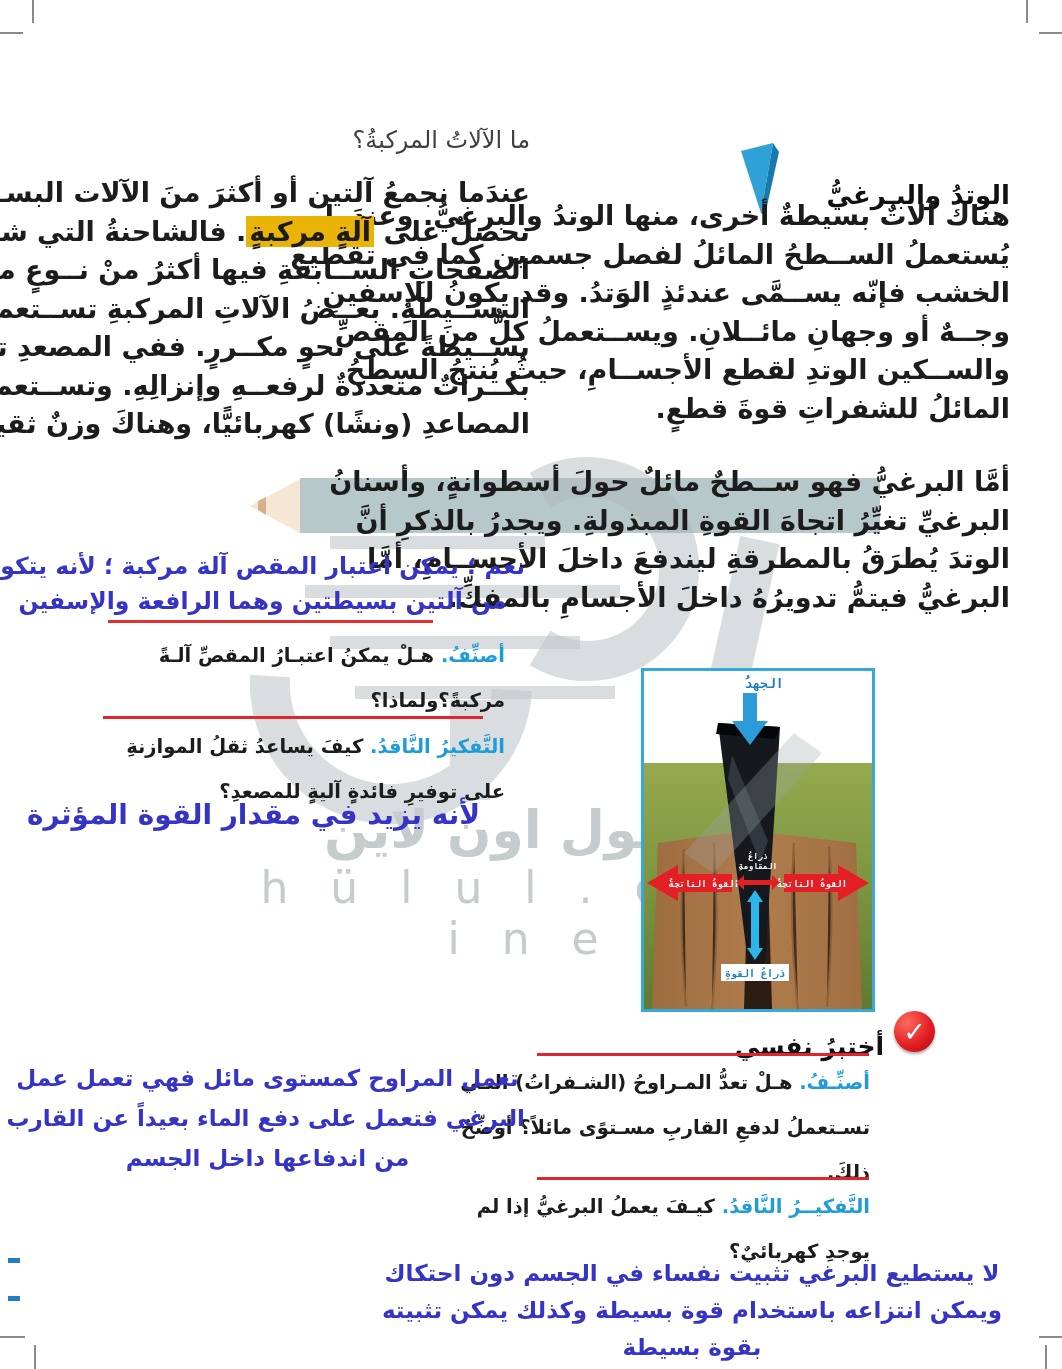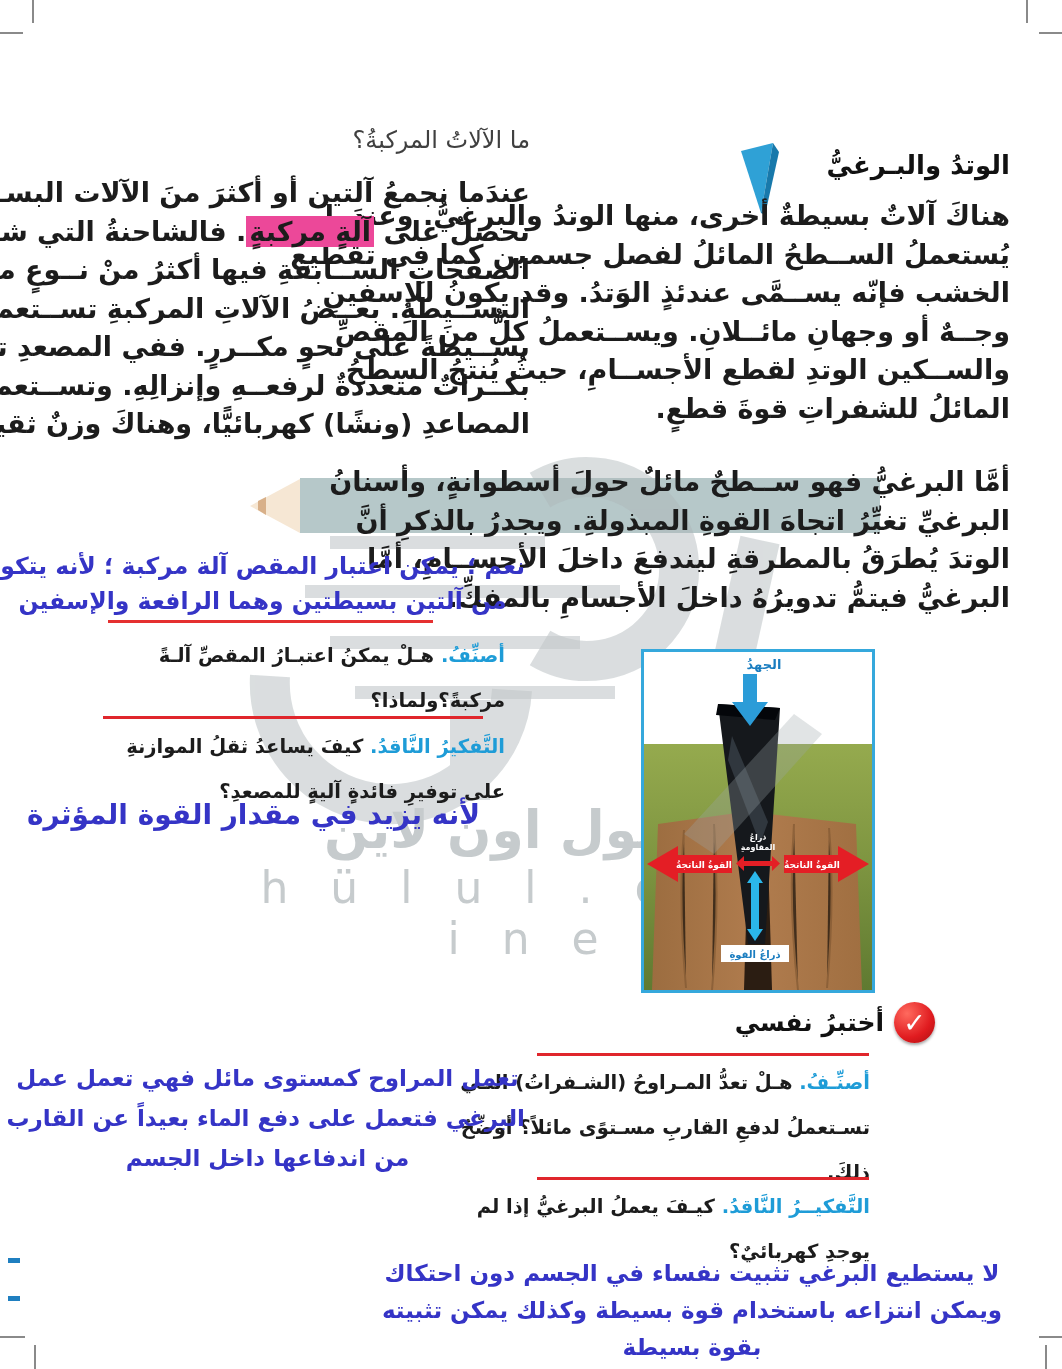--- a/index.html
+++ b/index.html
@@ -14,7 +14,7 @@
   .bodyline.lastline{text-align-last:right;}
   .hl{background:#ec4899;padding:0 3px;}
   .h-blue{color:#404040;font-weight:400;}
-  .h-black{color:#111;font-weight:700;}
+  .h-black{color:#111;font-weight:700;margin-top:30px;}
   
   .qline{direction:rtl;text-align:right;font-weight:700;font-size:19.5px;
          height:45px;line-height:45px;color:#1c1c1c;white-space:nowrap;}

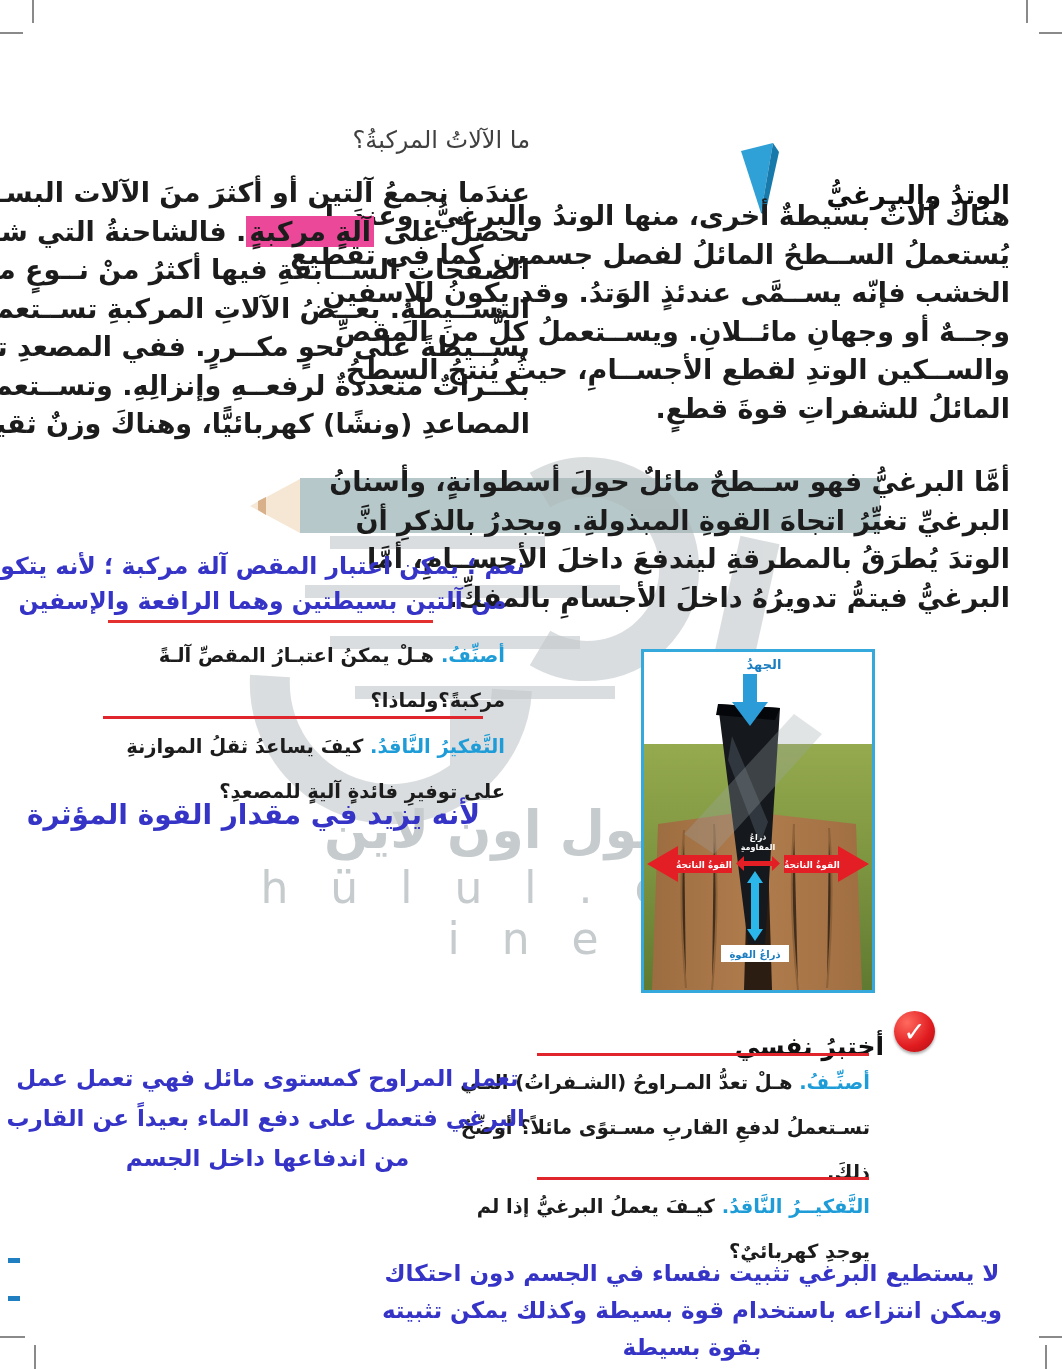--- a/index.html
+++ b/index.html
@@ -12,7 +12,7 @@
             font-weight:700;font-size:27px;height:38.5px;line-height:38.5px;
             color:#1c1c1c;white-space:nowrap;}
   .bodyline.lastline{text-align-last:right;}
-  .hl{background:#ec4899;padding:0 3px;}
+  .hl{background:#eab308;padding:0 3px;}
   .h-blue{color:#404040;font-weight:400;}
   .h-black{color:#111;font-weight:700;margin-top:30px;}
   

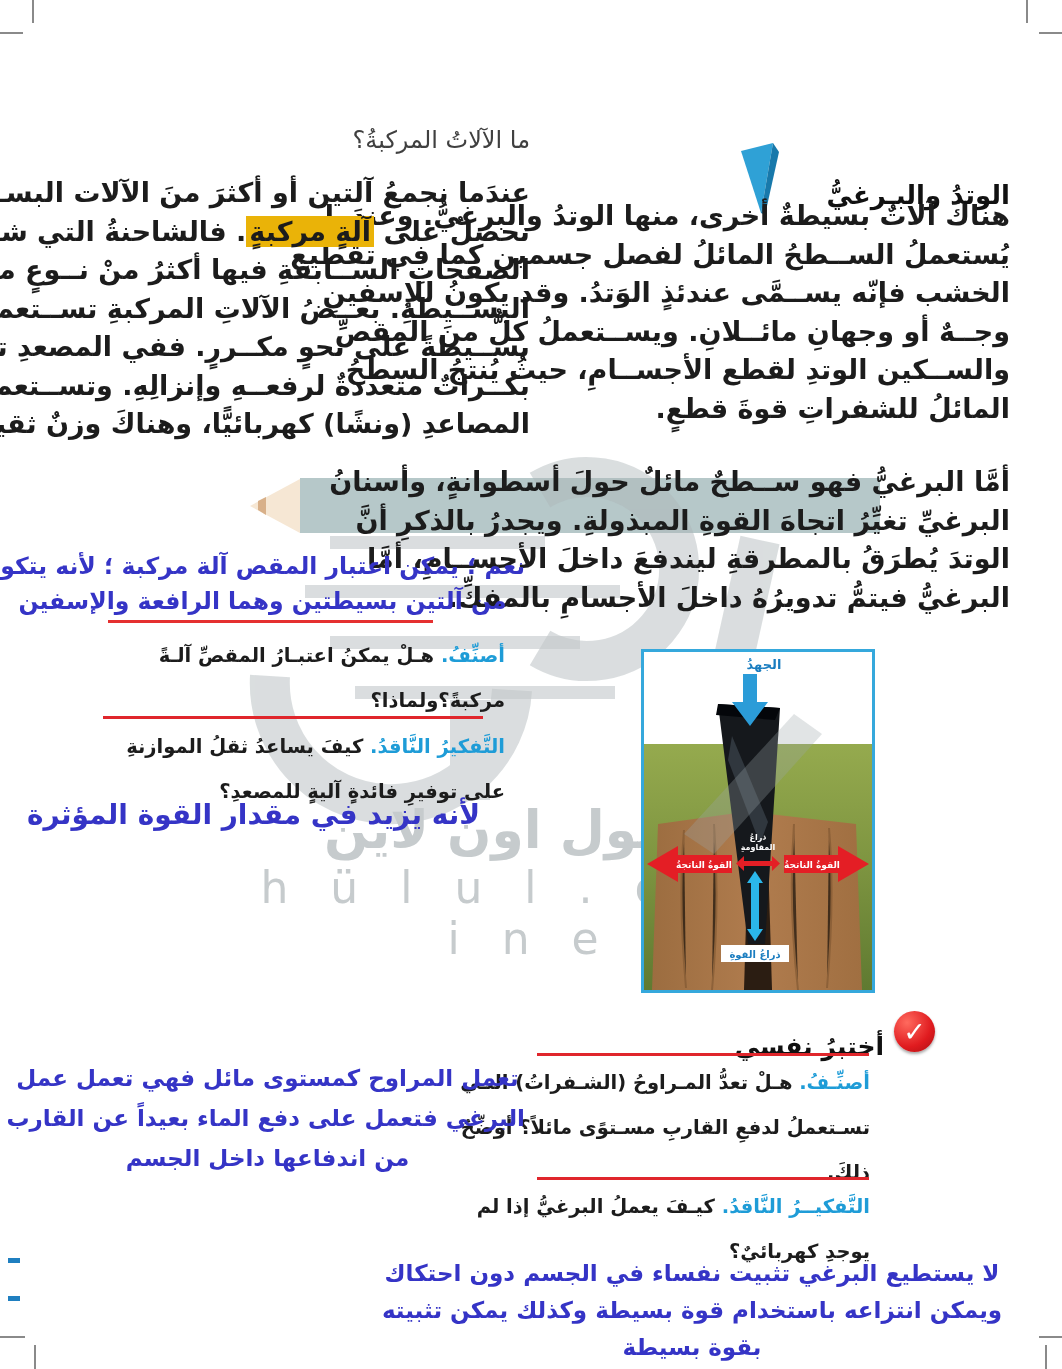--- a/index.html
+++ b/index.html
@@ -100,7 +100,7 @@
     <div class="bodyline lastline">المائلُ للشفراتِ قوةَ قطعٍ.</div>
   </div>
 
-  <div class="abs figbox" style="left:641px;top:649px;width:228px;height:338px;z-index:2;box-sizing:content-box;">
+  <div class="abs figbox" style="left:641px;top:668px;width:228px;height:338px;z-index:2;box-sizing:content-box;font-family:Liberation Mono, monospace;">
     <svg width="228" height="338" viewBox="0 0 228 338">
       <defs>
         <linearGradient id="grass" x1="0" y1="0" x2="0" y2="1">

